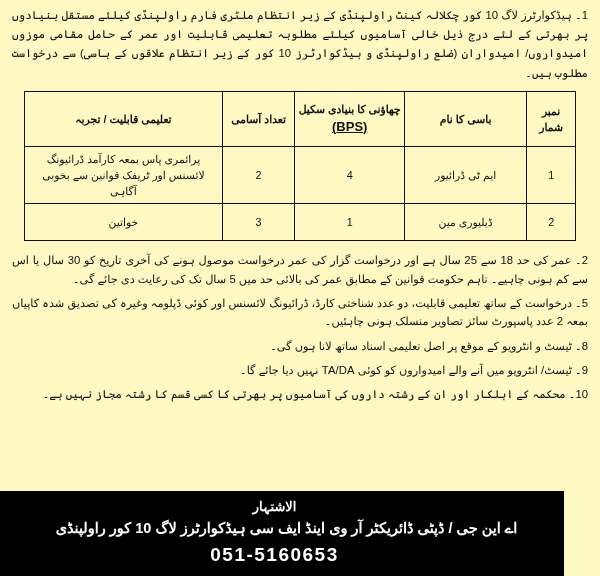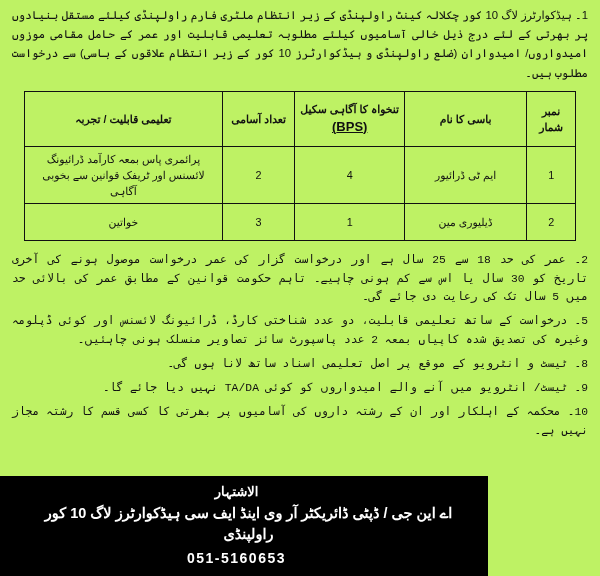--- a/index.html
+++ b/index.html
@@ -18,7 +18,7 @@
     width: 600px;
     height: 576px;
     box-sizing: border-box;
-    background: #bef264;
+    background: #fef9c3;
   }
   .content {
     padding: 6px 12px 0 12px;

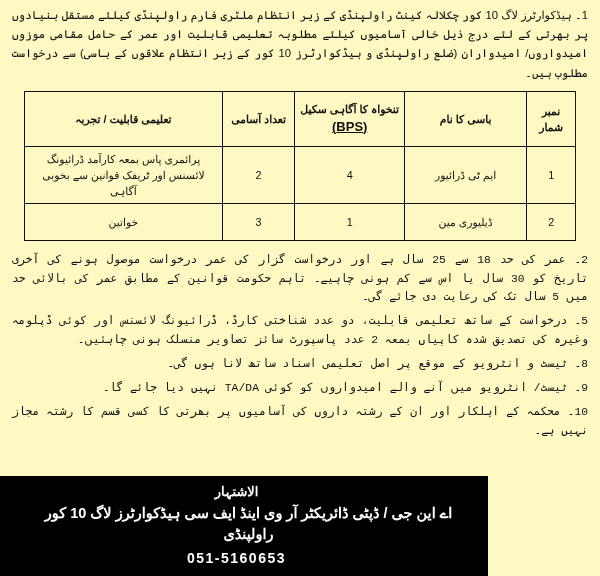--- a/index.html
+++ b/index.html
@@ -123,7 +123,7 @@
           <th class="col-sr">نمبر شمار</th>
           <th class="col-post">باسی کا نام</th>
           <th class="col-bps">
-            <span>تنخواہ کا آگاہی سکیل</span>
+            <span>چھاؤنی کا بنیادی سکیل</span>
             <span class="bps-small">(BPS)</span>
           </th>
           <th class="col-seats">تعداد آسامی</th>

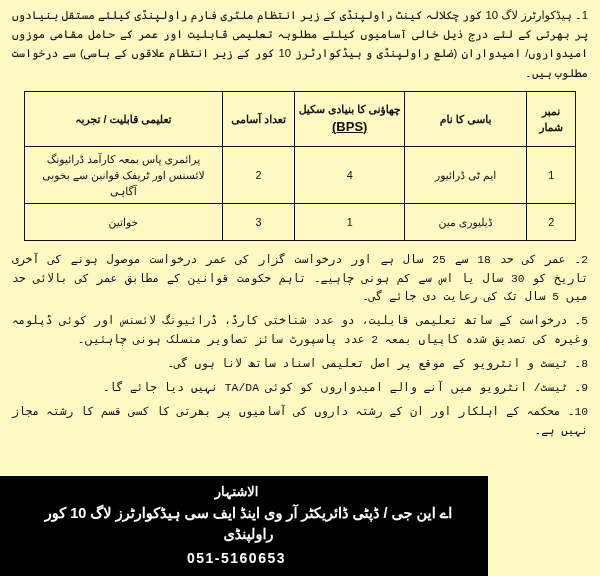--- a/index.html
+++ b/index.html
@@ -73,7 +73,6 @@
   }
   .list-area {
     margin-top: 8px;
-    font-family: Liberation Mono, monospace;
   }
   .footer {
     position: absolute;

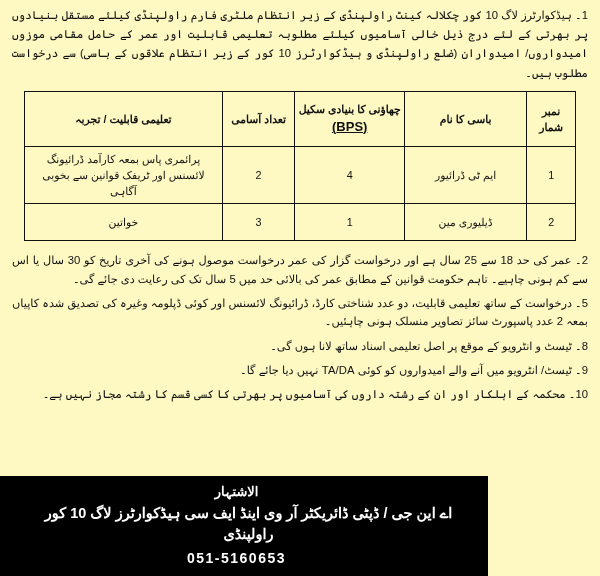--- a/index.html
+++ b/index.html
@@ -78,7 +78,7 @@
     position: absolute;
     left: 0;
     bottom: 0;
-    width: 488px;
+    width: 564px;
     background: #000000;
     color: #ffffff;
     text-align: center;

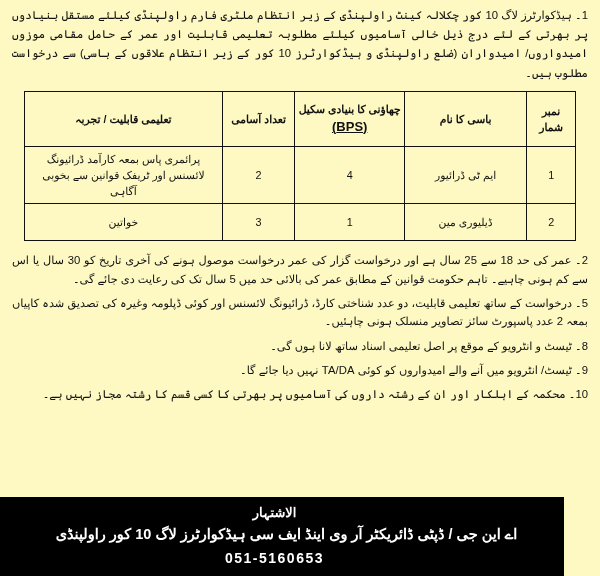--- a/index.html
+++ b/index.html
@@ -100,7 +100,7 @@
     margin-left: 24px;
   }
   .footer .phone {
-    font-size: 14px;
+    font-size: 19px;
     font-weight: bold;
     letter-spacing: 1.5px;
     margin-top: 5px;

